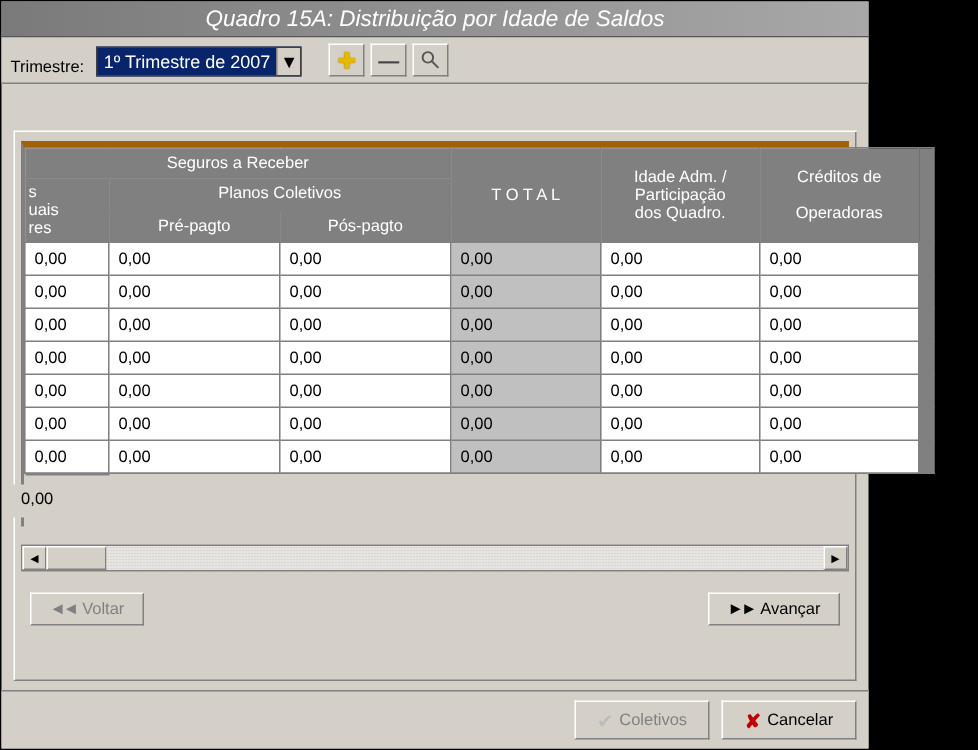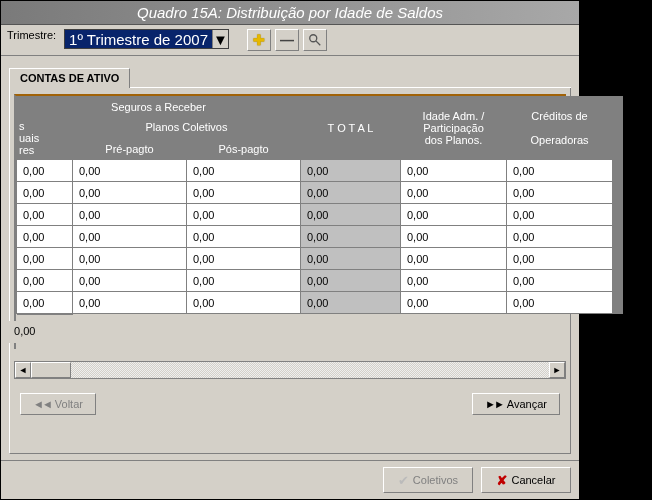--- a/index.html
+++ b/index.html
@@ -30,7 +30,7 @@
   }
   .toolbar {
     display: flex;
-    align-items: flex-start;
+    align-items: flex-end;
     padding: 4px 6px;
     background: #d4d0c8;
     border-bottom: 1px solid #808080;

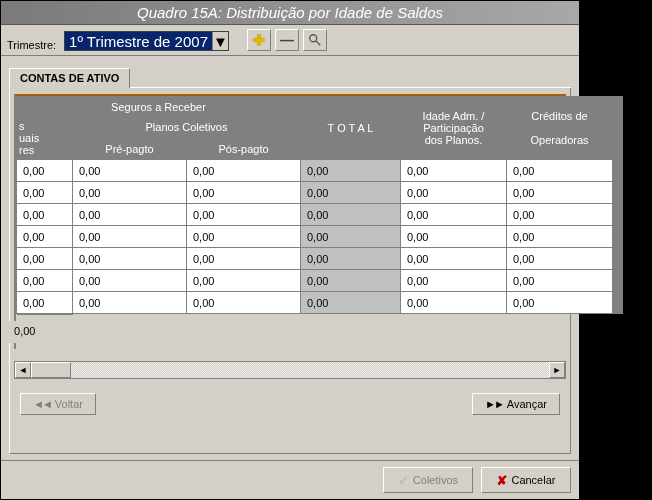--- a/index.html
+++ b/index.html
@@ -47,7 +47,7 @@
     background: #08246b;
     color: #fff;
     height: 20px;
-    font-size: 15px;
+    font-size: 12px;
   }
   .combo-text {
     padding: 0 4px;

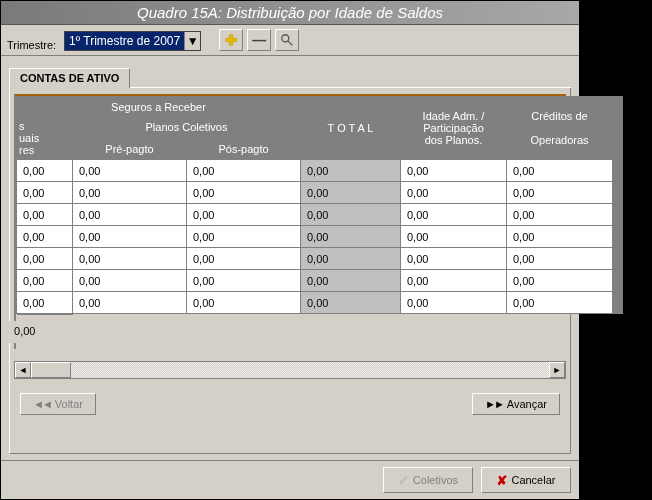--- a/index.html
+++ b/index.html
@@ -262,7 +262,6 @@
 
   <div class="content">
     <div class="tabs">
-      <div class="tab active">CONTAS DE ATIVO</div>
     </div>
 
     <div class="tabpanel">

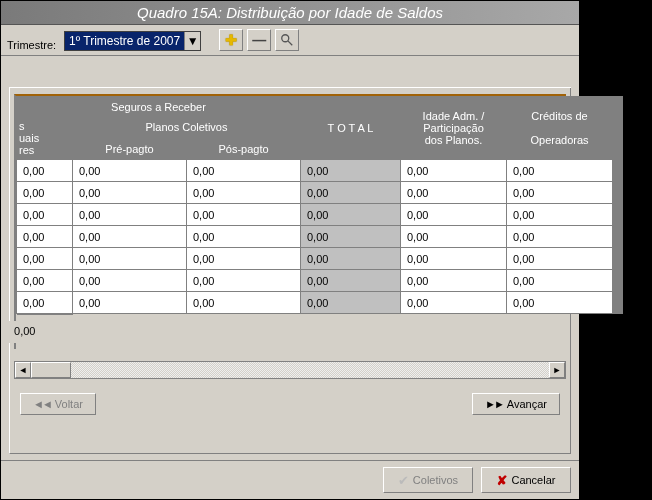--- a/index.html
+++ b/index.html
@@ -126,7 +126,7 @@
   }
   .grid-wrap {
     border-left: 2px solid #808080;
-    border-top: 2px solid #a16207;
+    border-top: 4px solid #a16207;
   }
   table.grid {
     border-collapse: collapse;

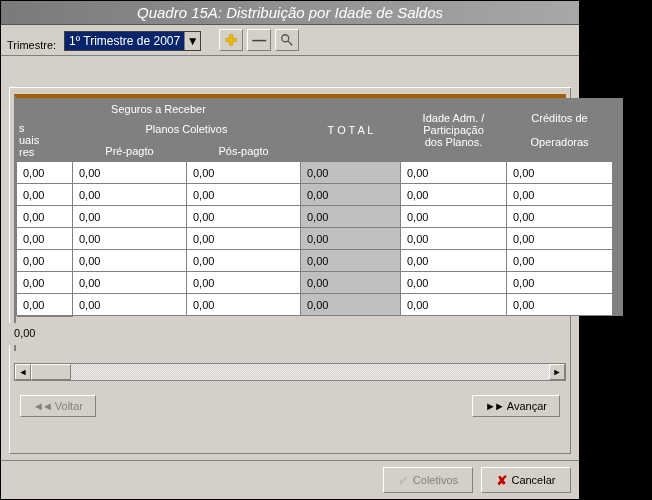--- a/index.html
+++ b/index.html
@@ -283,7 +283,7 @@
             <th rowspan="3">
               <span>Idade Adm. /</span><br>
               <span>Participação</span><br>
-              <span>dos Planos.</span>
+              <span>dos Quadro.</span>
             </th>
             <th rowspan="3">
               <span>Créditos de</span><br><br>

